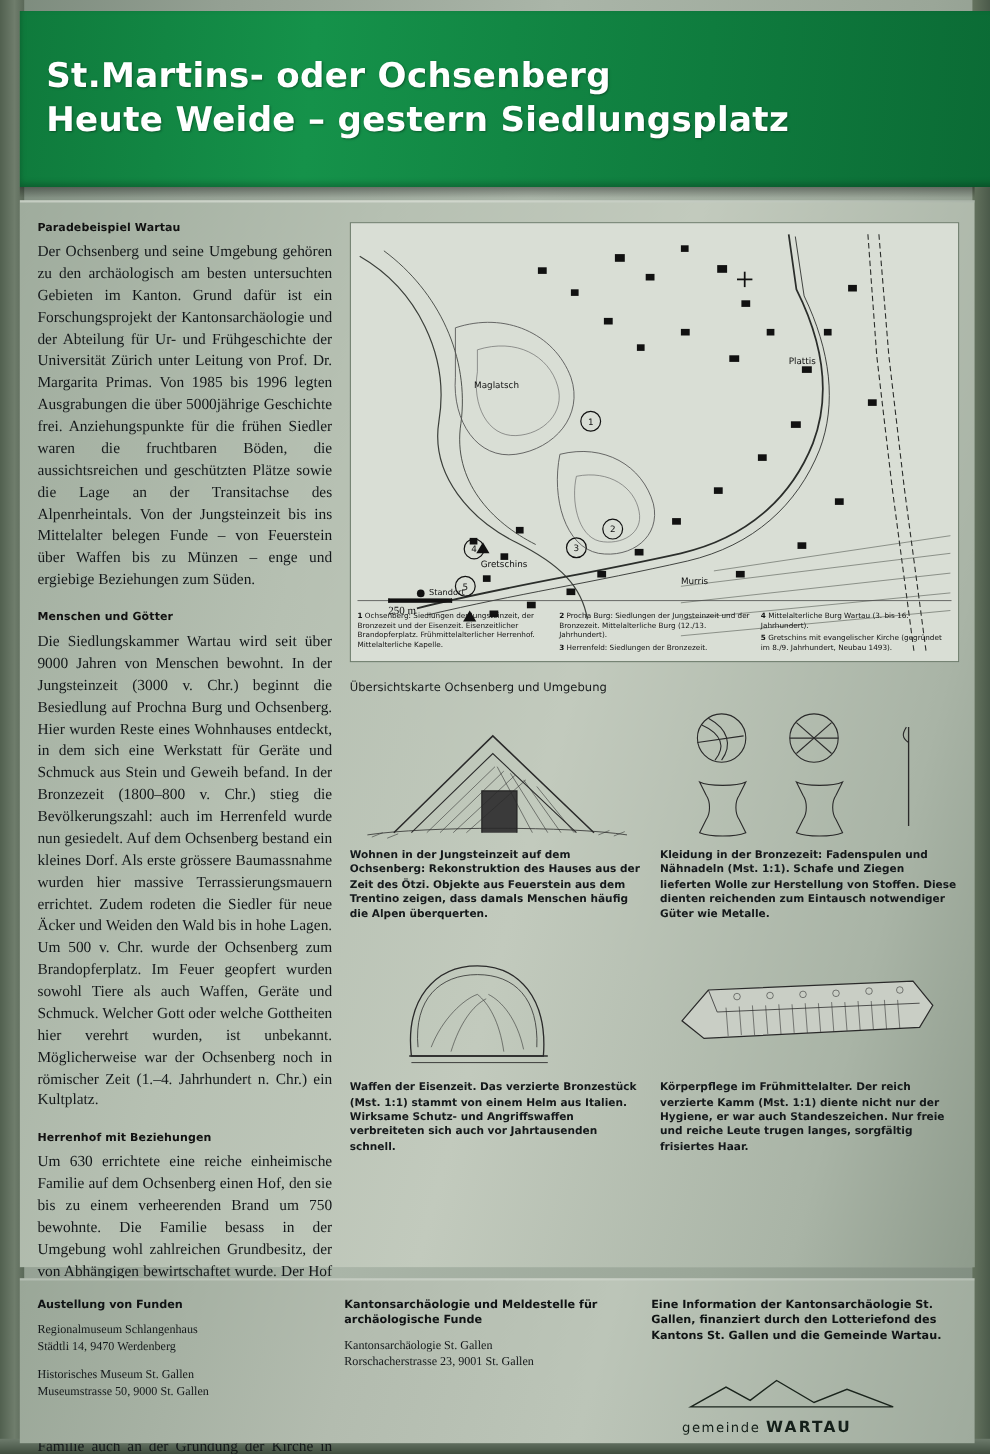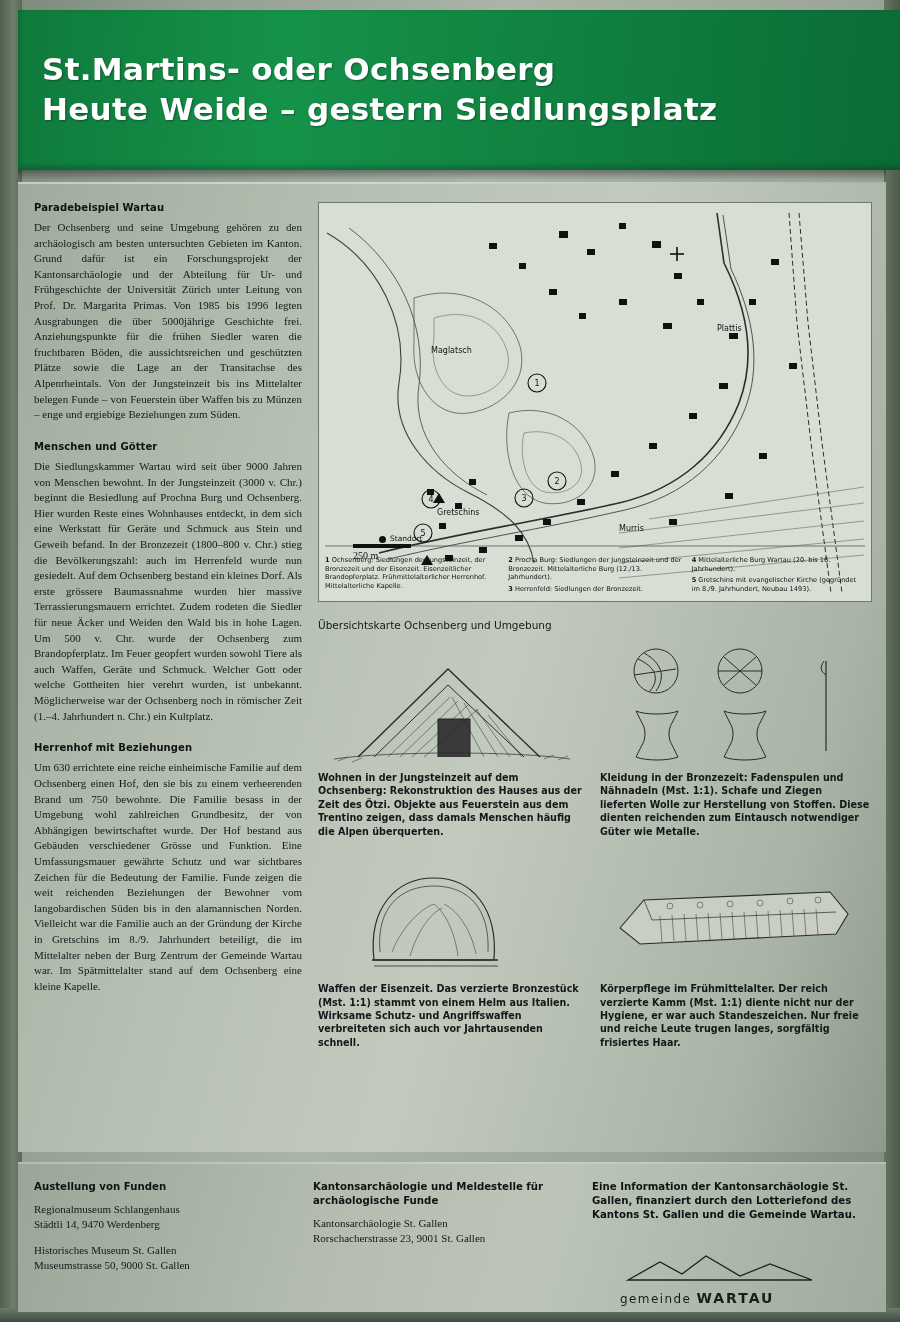--- a/index.html
+++ b/index.html
@@ -84,7 +84,7 @@
   .h2.second { margin-top: 18px; }
   .para {
     font-family: "Liberation Serif", serif;
-    font-size: 11px;
+    font-size: 14px;
     line-height: 1.42;
     color: #14181a;
     text-align: justify;

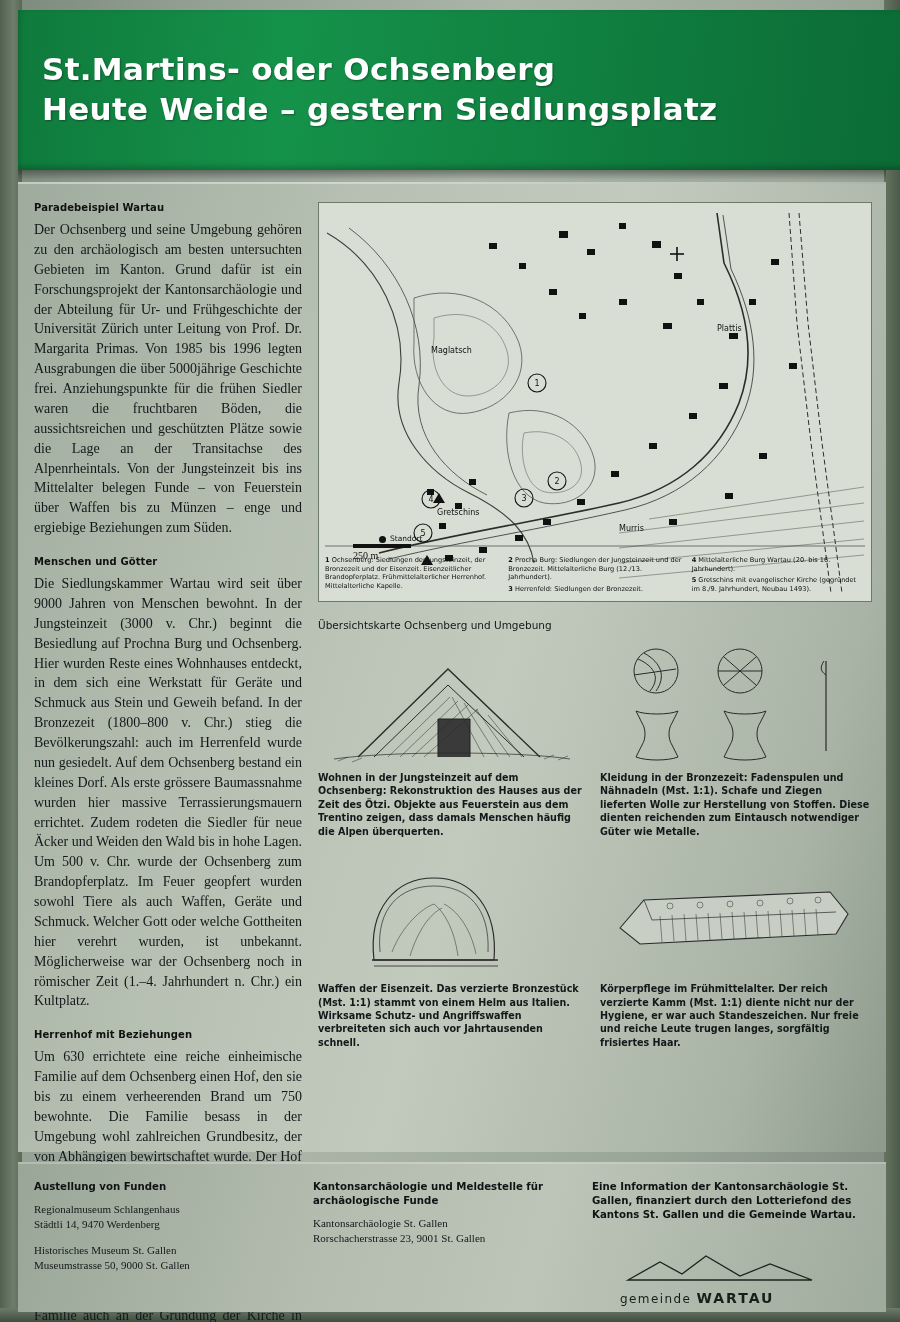--- a/index.html
+++ b/index.html
@@ -367,7 +367,7 @@
           <div class="legend-col">
             <div class="legend-item">
               <span class="legend-num">4</span>
-              <span>Mittelalterliche Burg Wartau (20. bis 16. Jahrhundert).</span>
+              <span>Mittelalterliche Burg Wartau (3. bis 16. Jahrhundert).</span>
             </div>
             <div class="legend-item">
               <span class="legend-num">5</span>

